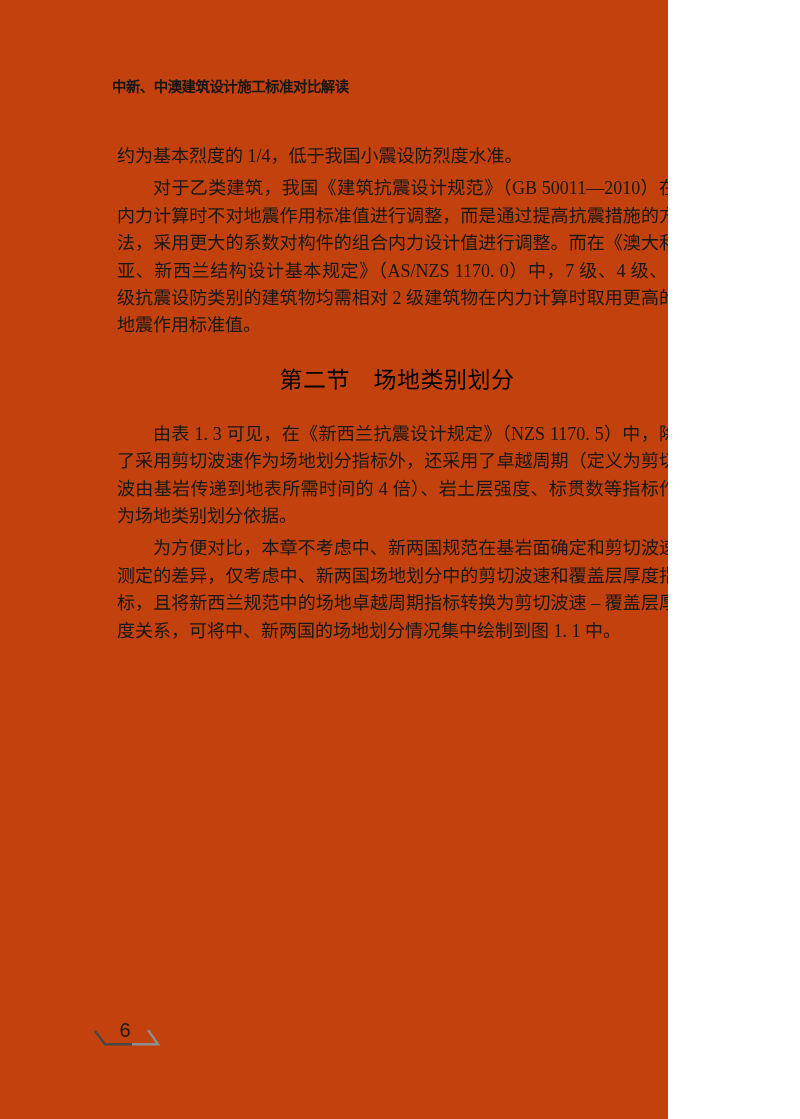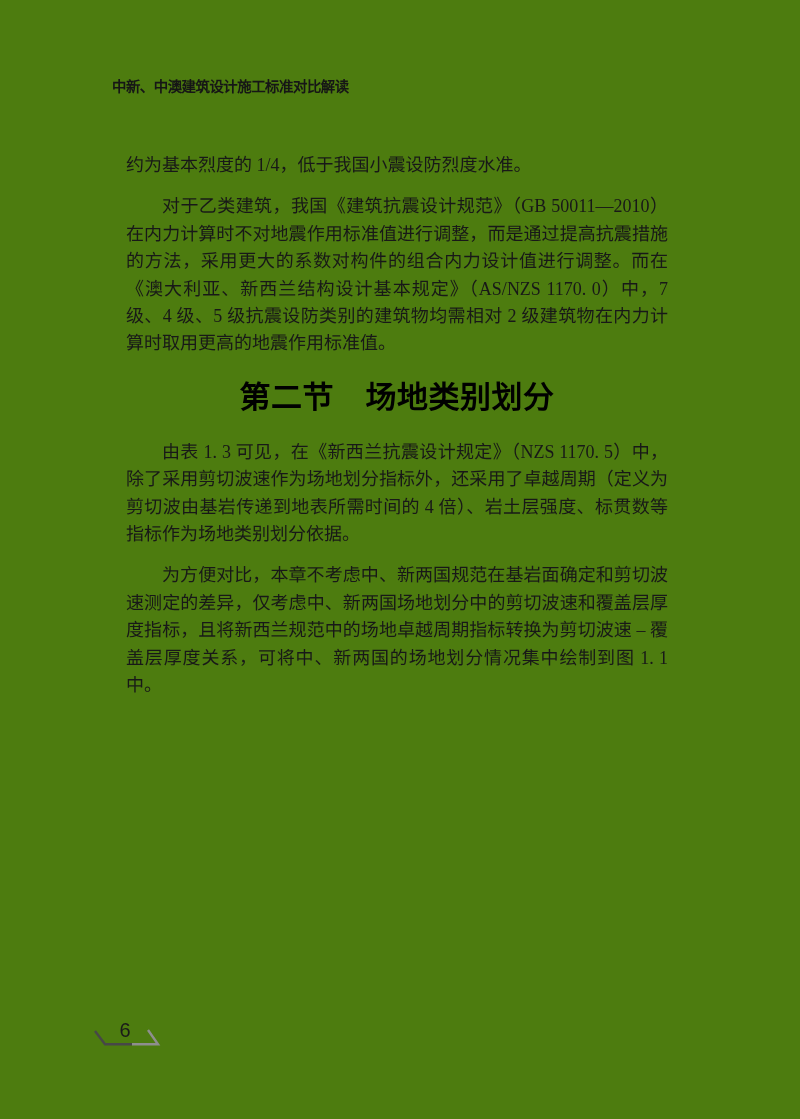--- a/index.html
+++ b/index.html
@@ -9,9 +9,9 @@
   }
   .page {
     position: relative;
-    width: 800px;
+    width: 668px;
     height: 1119px;
-    background: #4d7c0f;
+    background: #c2410c;
     overflow: hidden;
     color: #141414;
   }

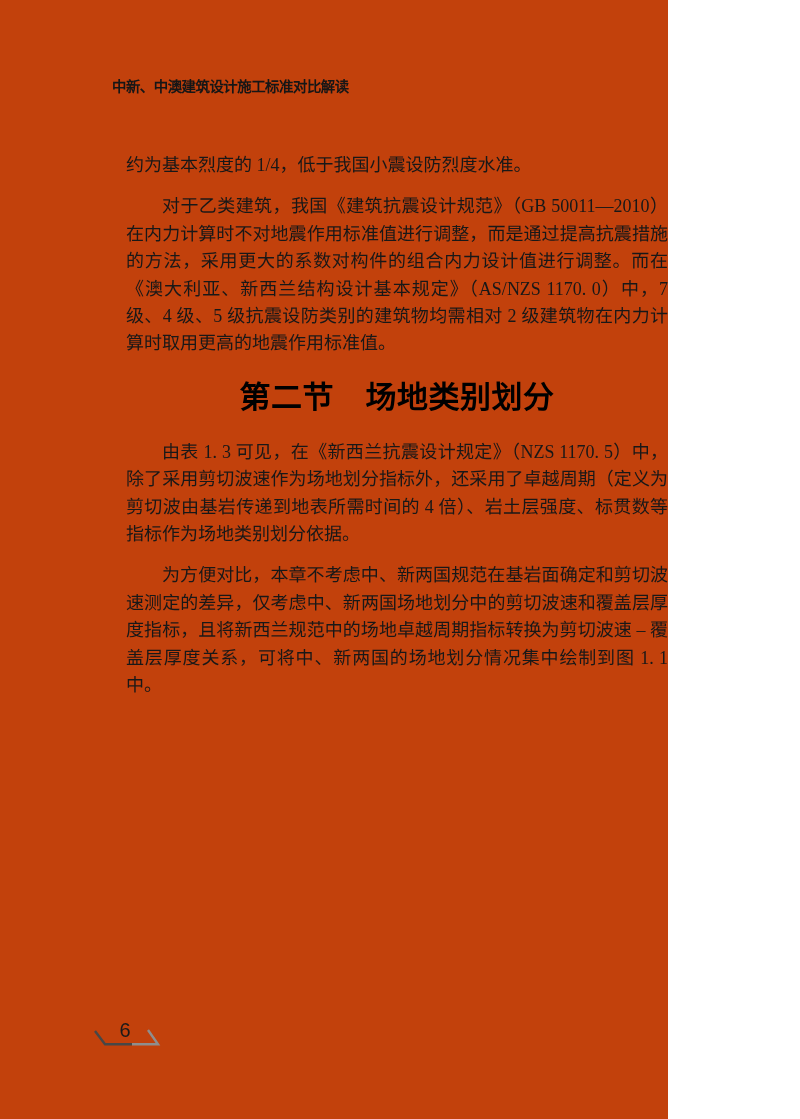--- a/index.html
+++ b/index.html
@@ -42,7 +42,7 @@
     text-align-last: left;
   }
   .body-col p {
-    margin: 14px;
+    margin: 5px;
     padding: 0;
     text-indent: 2em;
     font-family: Liberation Serif, serif;

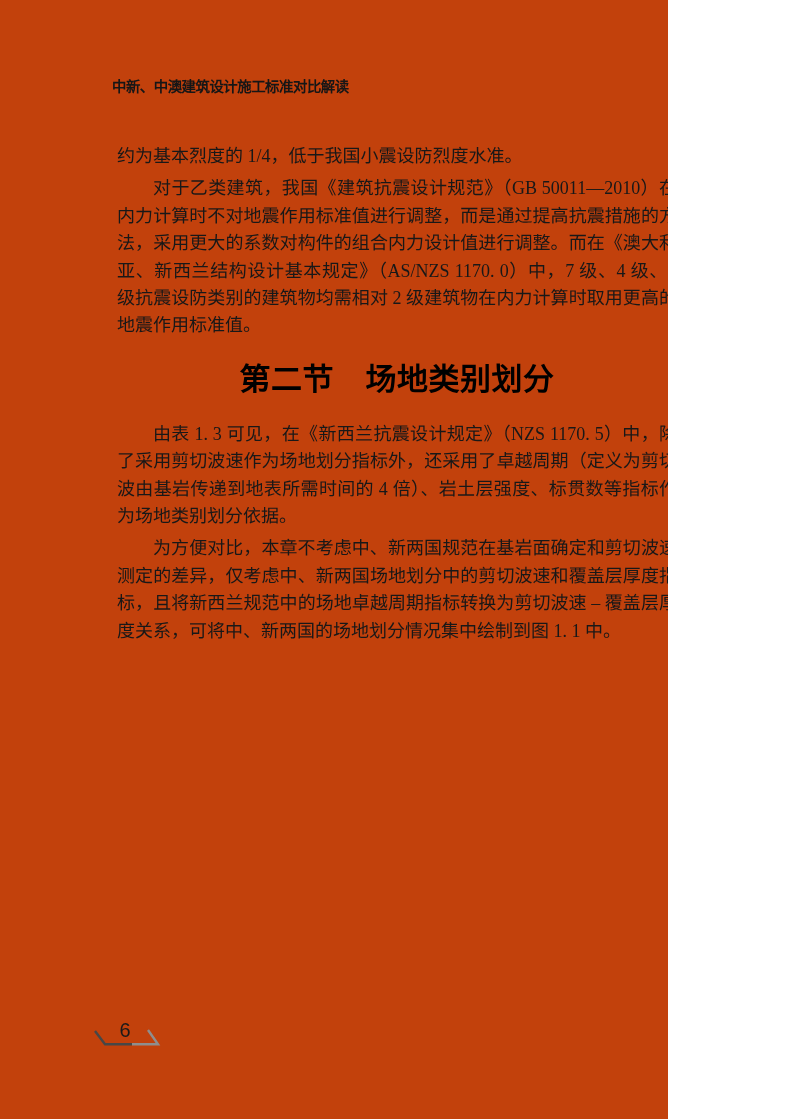--- a/index.html
+++ b/index.html
@@ -57,8 +57,8 @@
     text-align: center;
     text-align-last: center;
     font-family: "Liberation Sans", "DejaVu Sans", sans-serif;
-    font-weight: bold;
-    font-size: 31px;
+    font-weight: normal;
+    font-size: 23px;
     line-height: 32px;
     letter-spacing: 0.5px;
     color: #000000;

